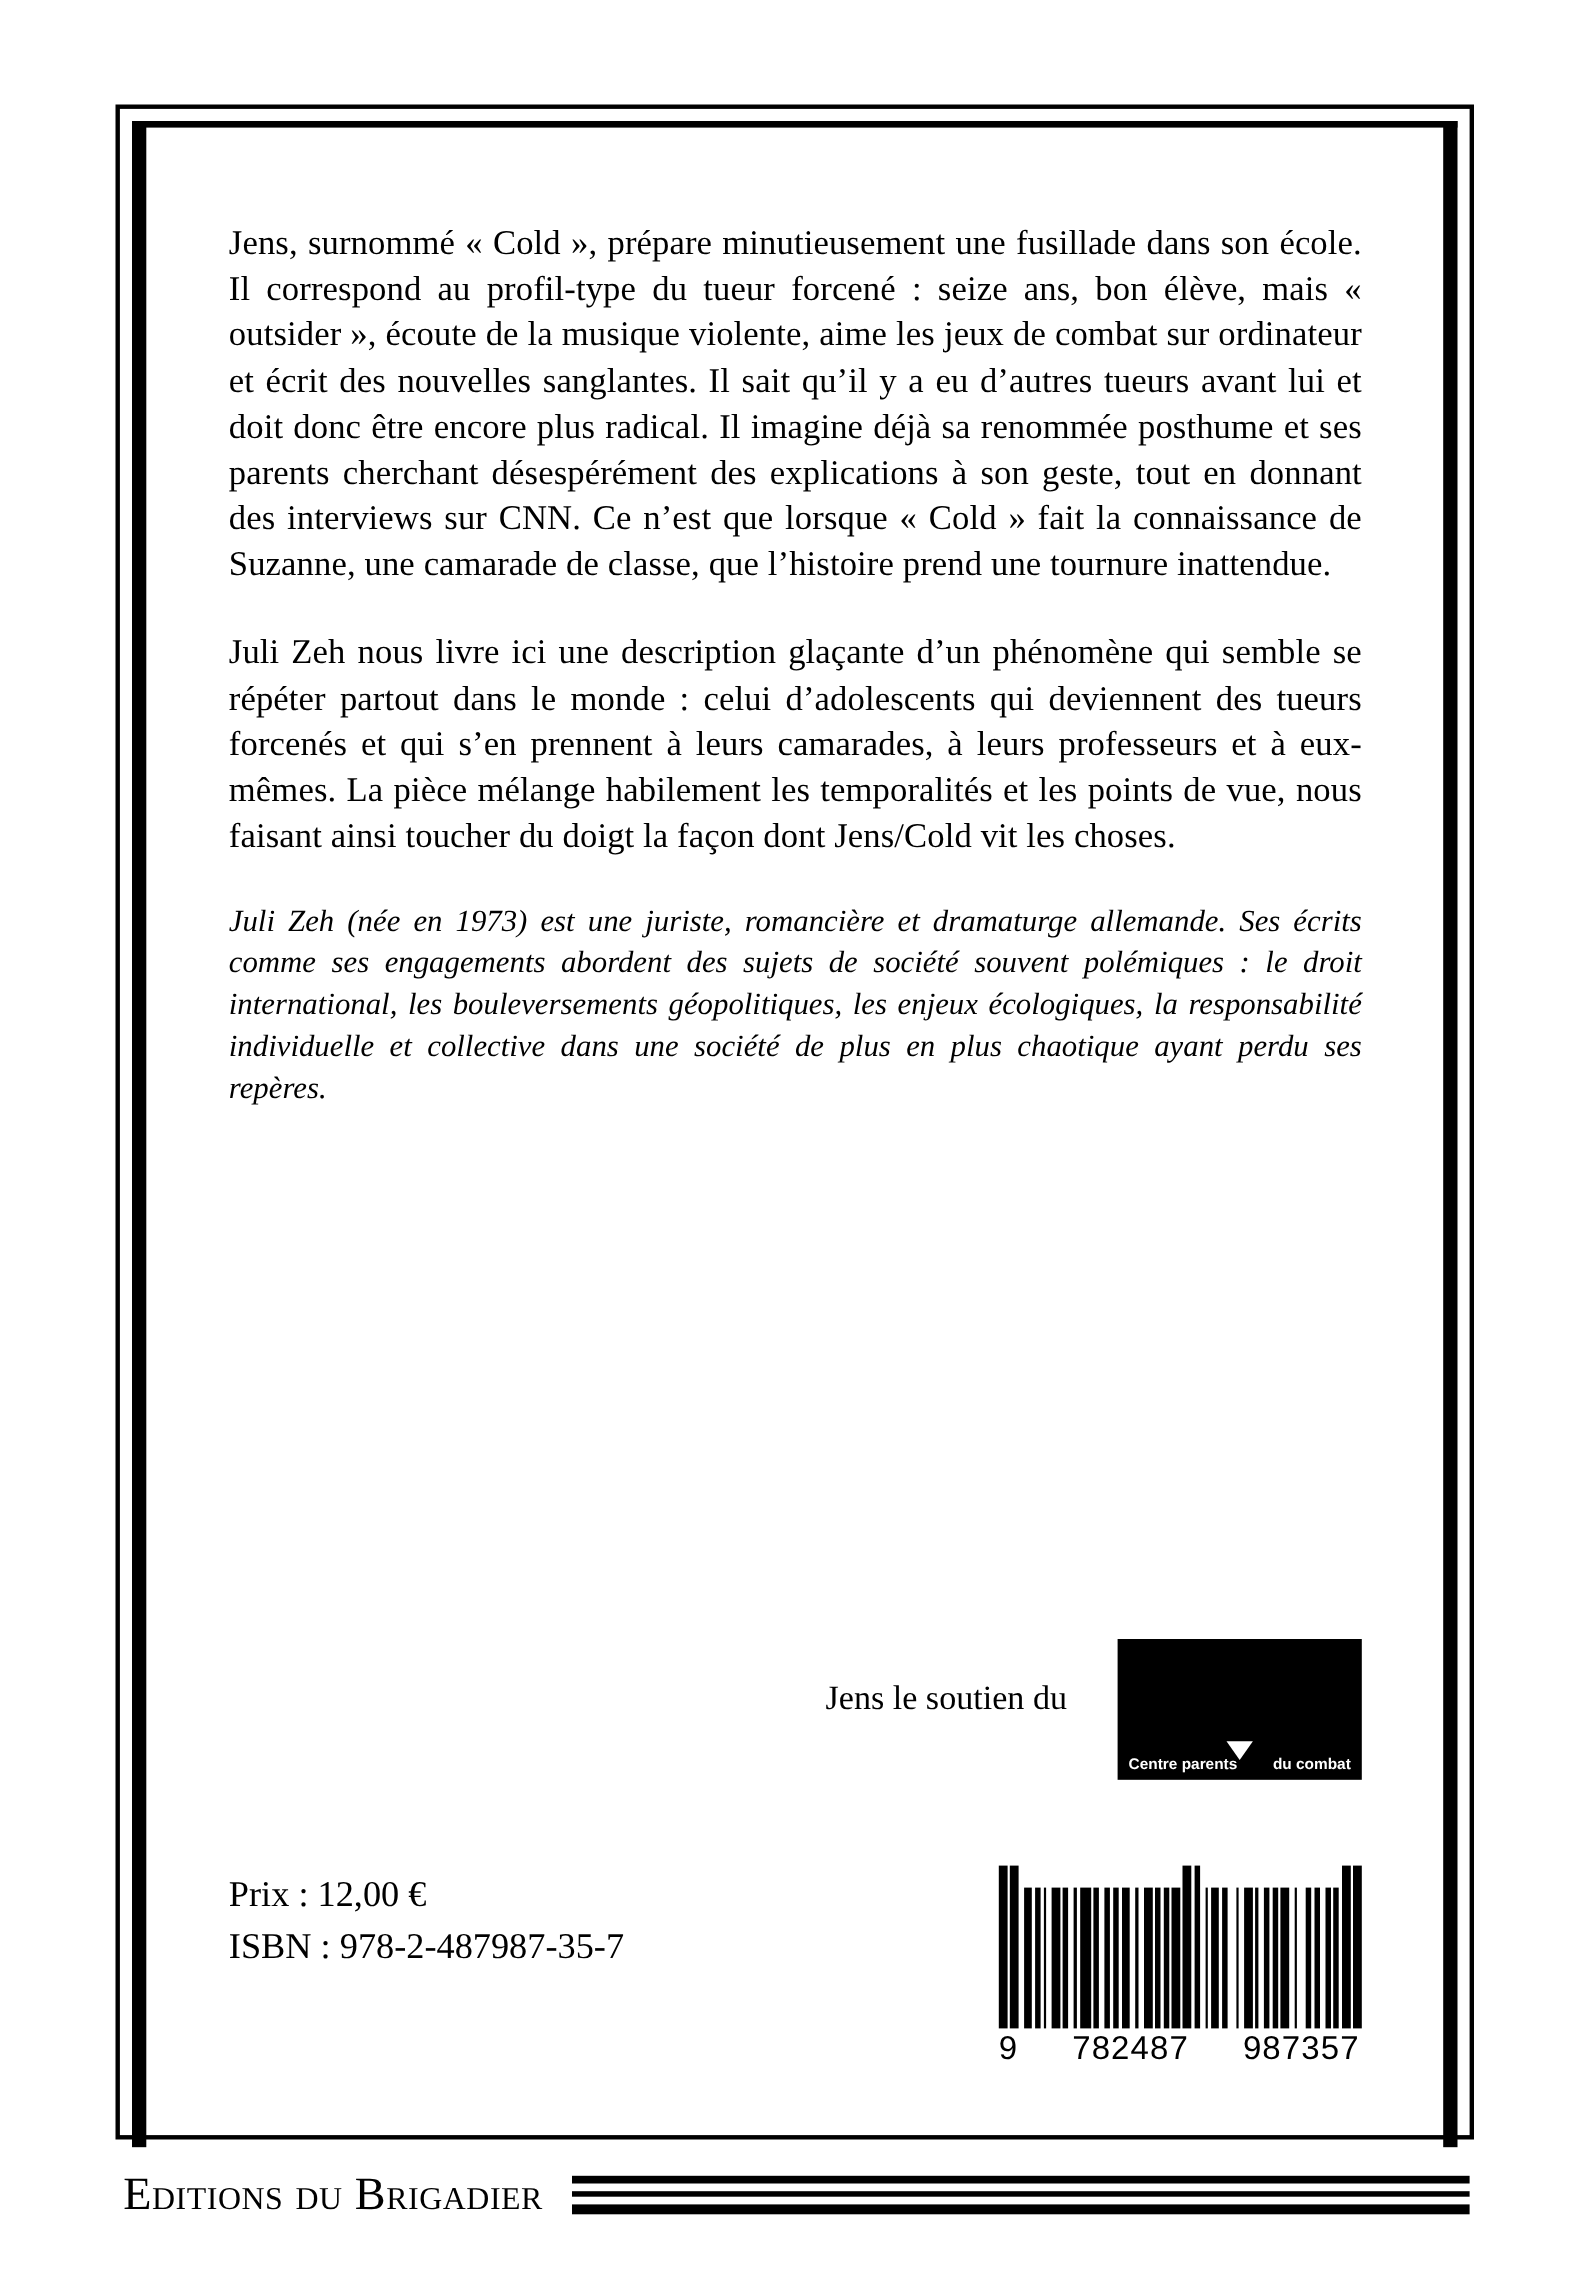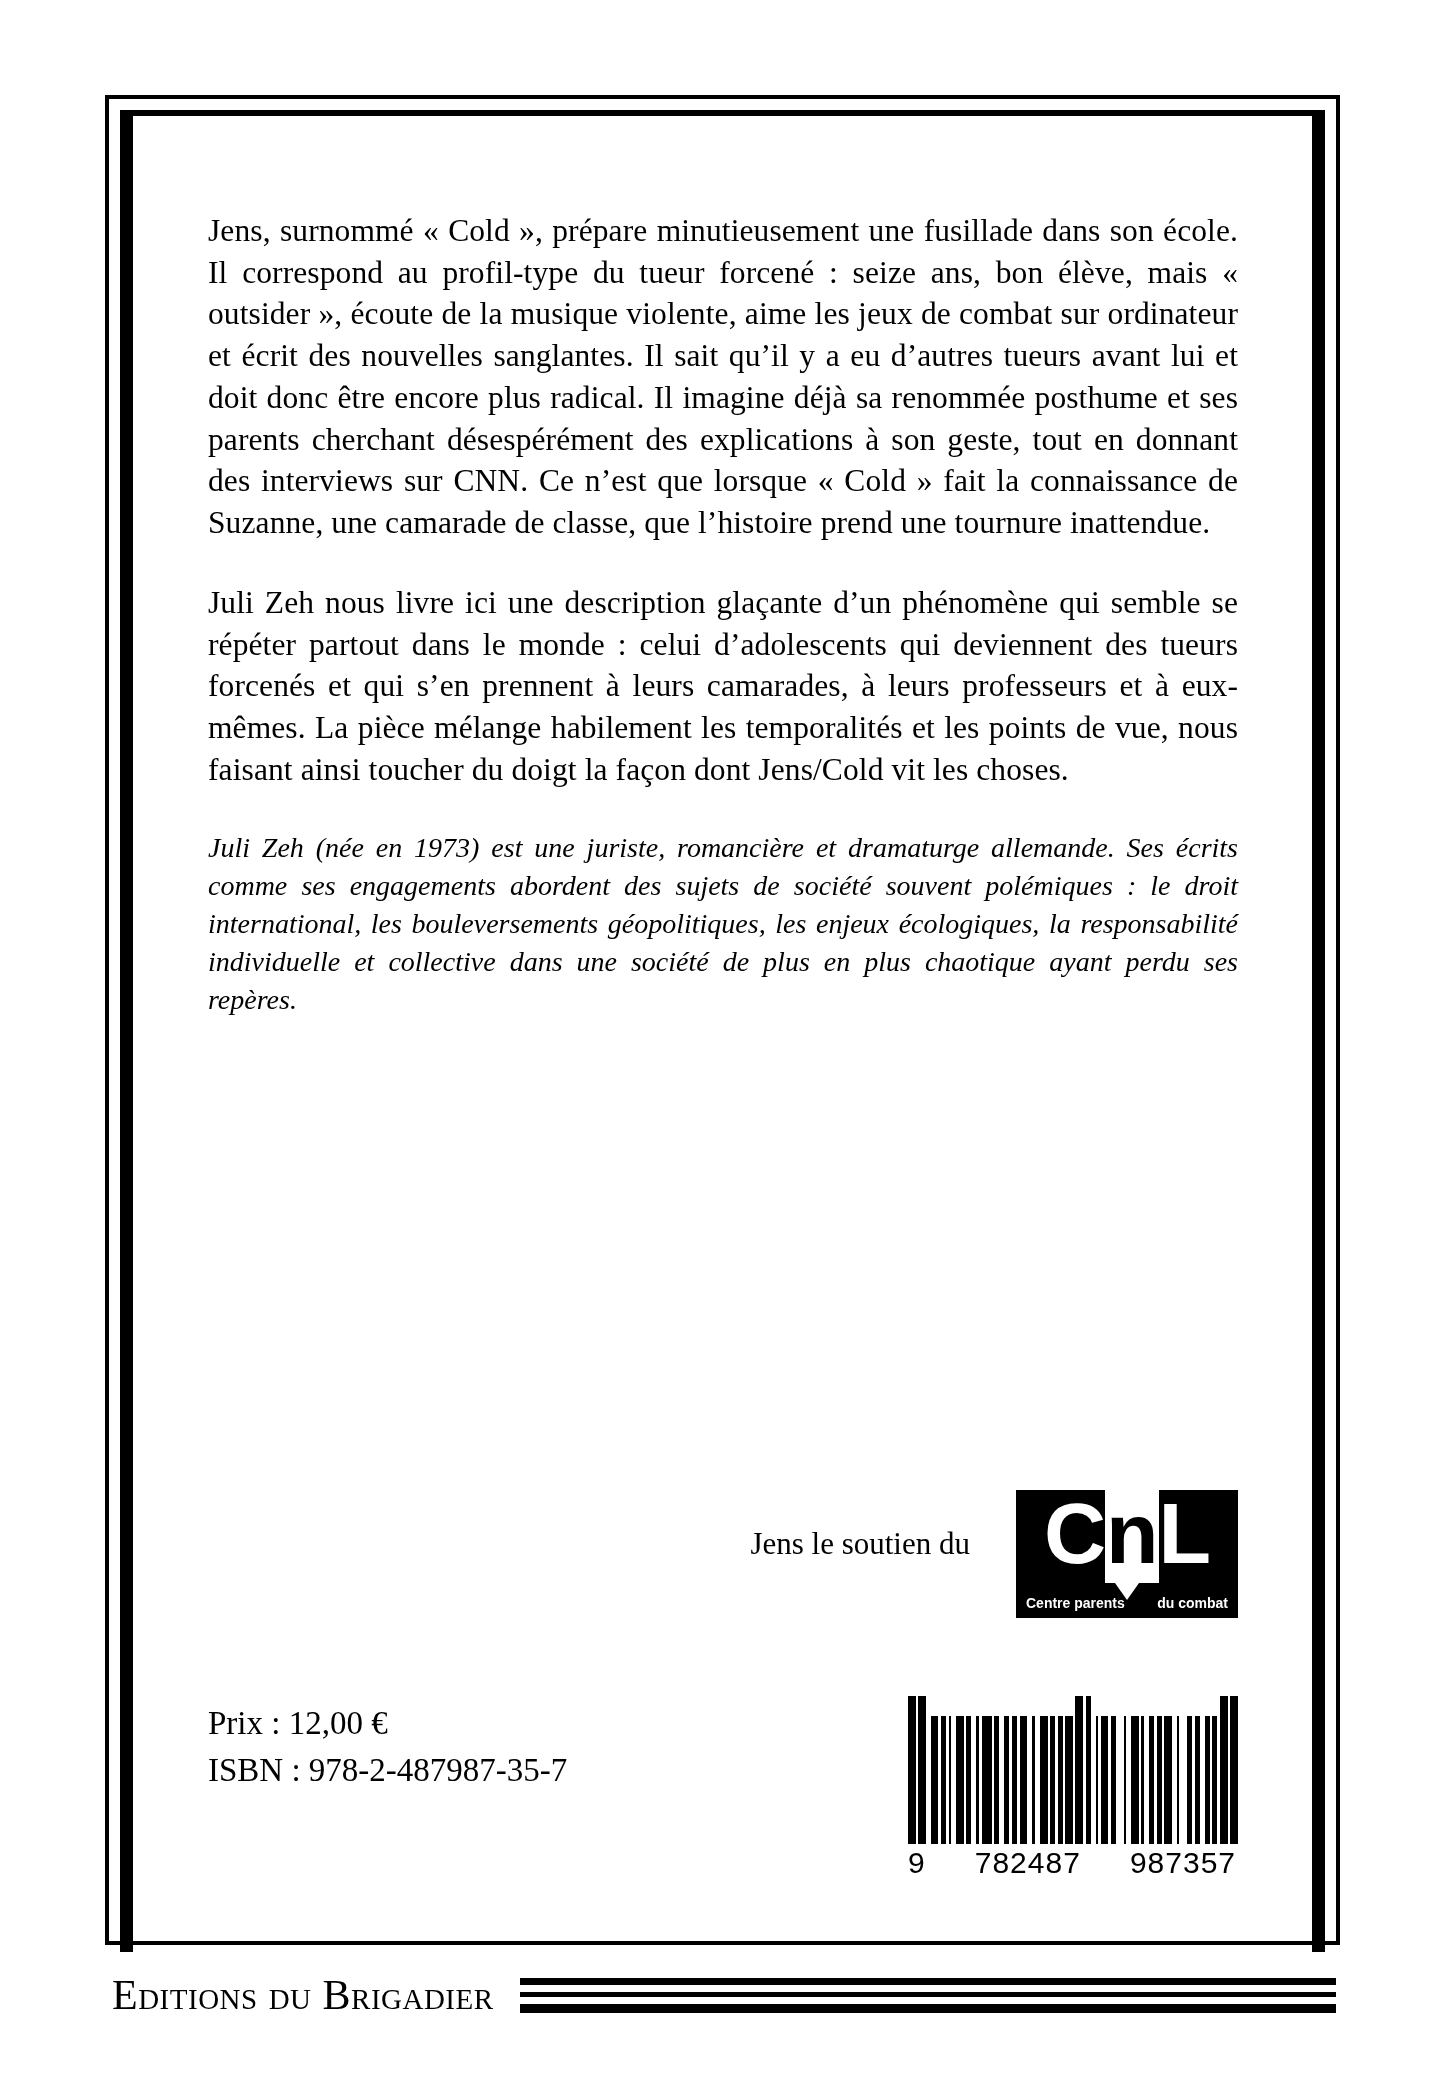--- a/index.html
+++ b/index.html
@@ -54,7 +54,6 @@
     left: 208px;
     top: 200px;
     width: 1030px;
-    margin-top: 10px;
   }
 
   p.body-text {

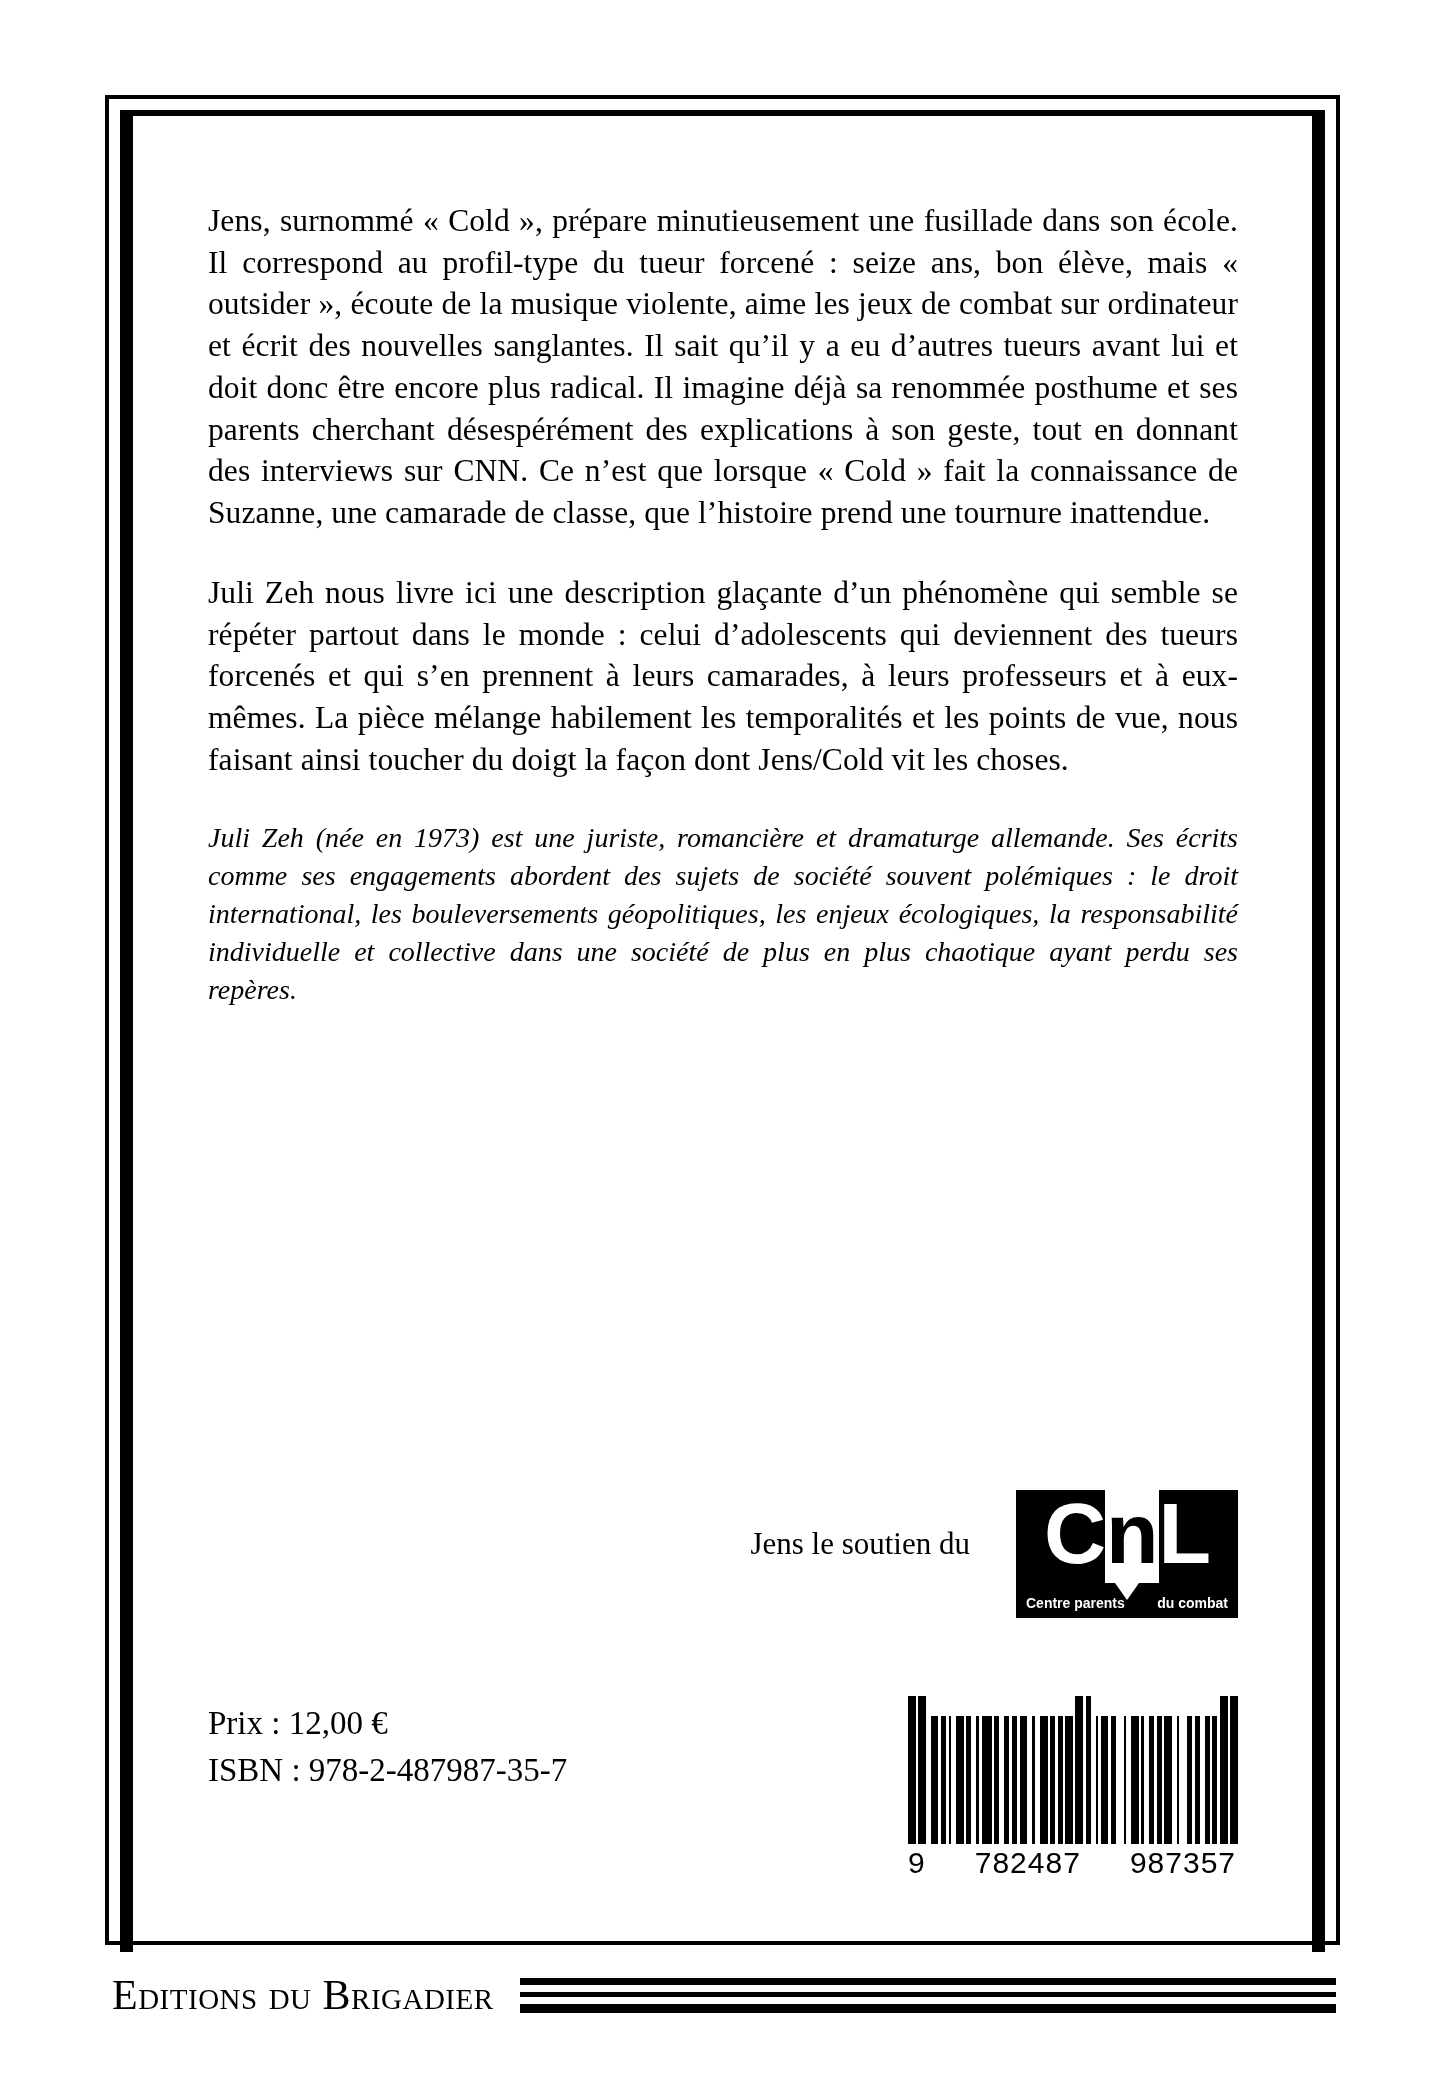--- a/index.html
+++ b/index.html
@@ -221,9 +221,6 @@
   <div class="support-row">
     <div class="support-label">Jens le soutien du</div>
     <div class="cnl-logo">
-      <div class="cnl-big">
-        <span>C</span><span class="n-white">n</span><span>L</span>
-      </div>
       <div class="cnl-mark"></div>
       <div class="cnl-sub">
         <span>Centre parents</span>

